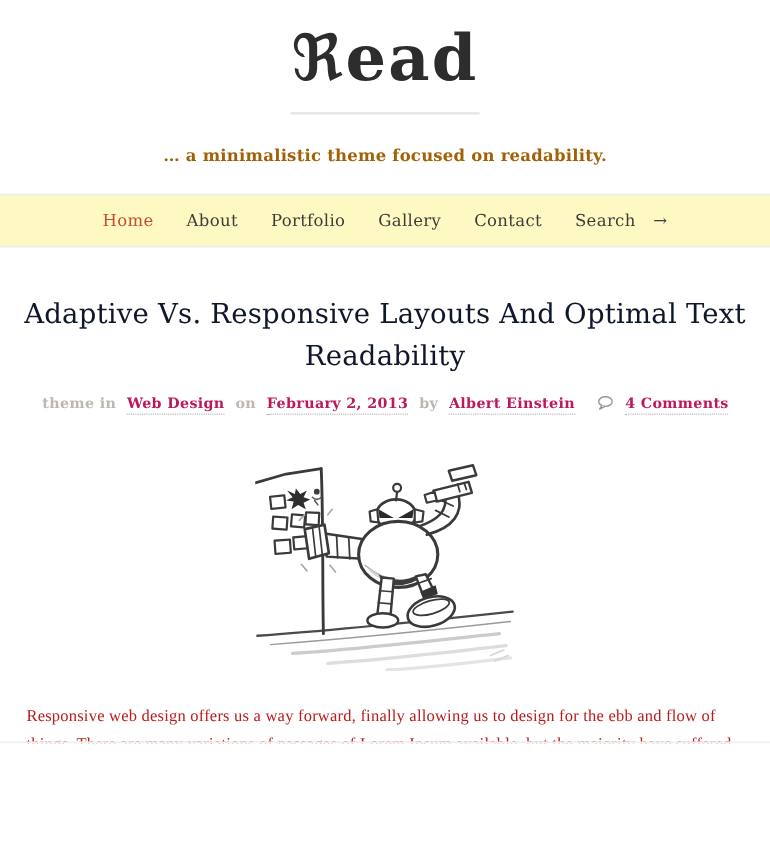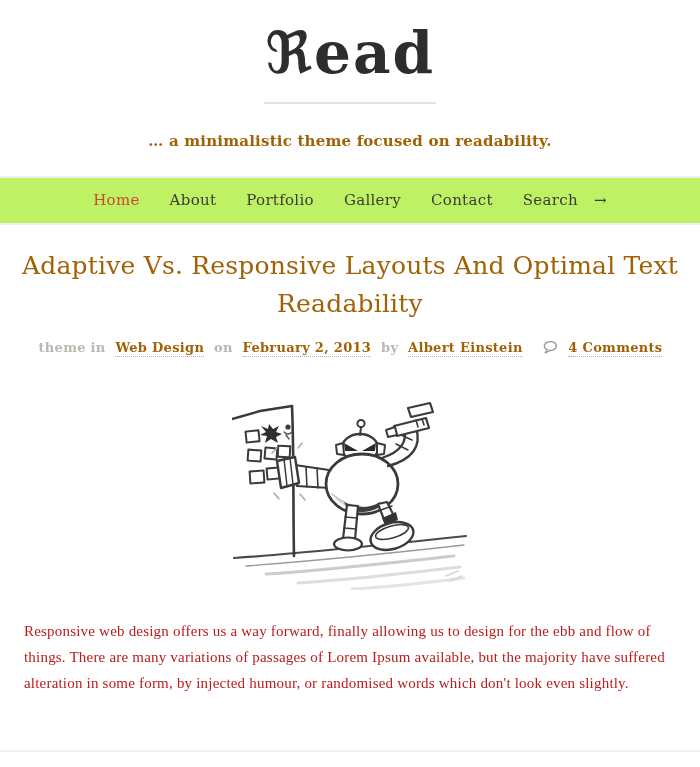--- a/index.html
+++ b/index.html
@@ -5,7 +5,7 @@
   * { box-sizing: border-box; }
   html, body { margin: 0; padding: 0; background: #fff; }
   .page {
-    width: 700px; height: 752px; margin: 0 auto; background: #ffffff;
+    width: 700px; height: 676px; margin: 0 auto; background: #ffffff;
     overflow: hidden; position: relative;
     font-family: "DejaVu Serif", serif; color: #3a3836;
   }

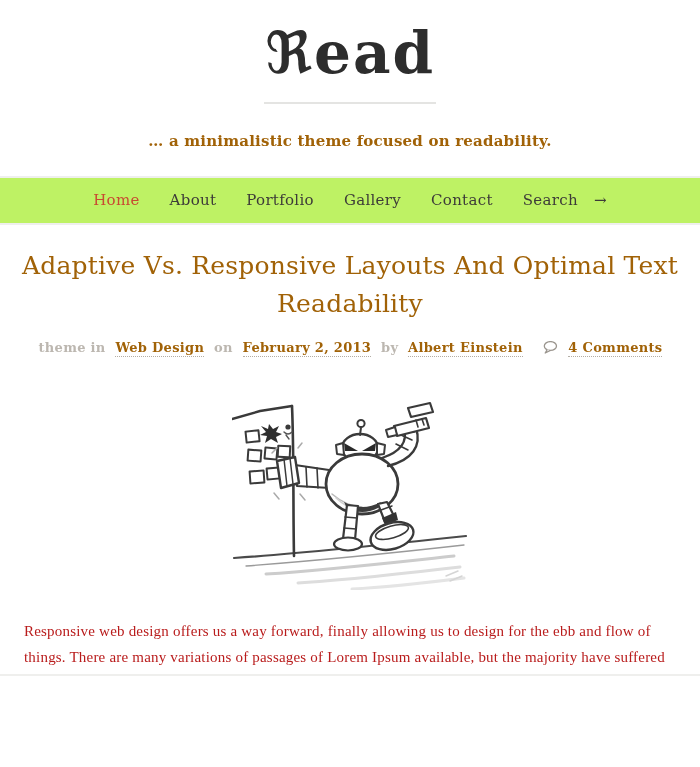--- a/index.html
+++ b/index.html
@@ -26,7 +26,7 @@
 
   
   .nav-bar {
-    margin-top: 26px; background: #bef264;
+    margin-top: 26px; background: #fef9c3;
     border-top: 2px solid #efefed; border-bottom: 2px solid #efefed;
   }
   .nav-inner { display: flex; justify-content: center; padding: 13px 0; }

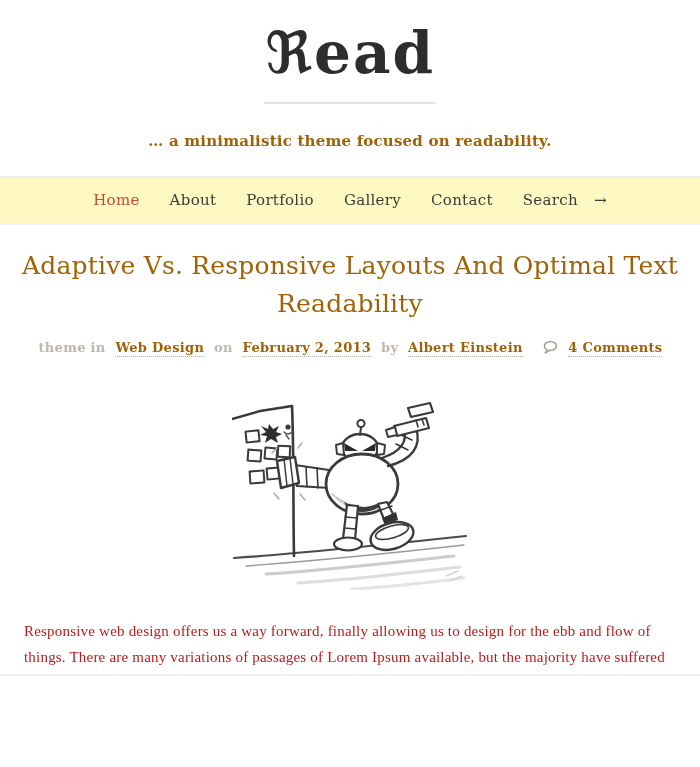--- a/index.html
+++ b/index.html
@@ -40,8 +40,8 @@
   
   .post { text-align: center; }
   .post-title {
-    width: 664px; margin: 22px auto 0; font-weight: normal;
-    font-size: 25px; line-height: 38px; color: #a16207; letter-spacing: 0.2px;
+    width: 664px; margin: 42px auto 0; font-weight: normal;
+    font-size: 25px; line-height: 38px; color: #0f172a; letter-spacing: 0.2px;
     cursor: pointer;
   }
   .post-meta {

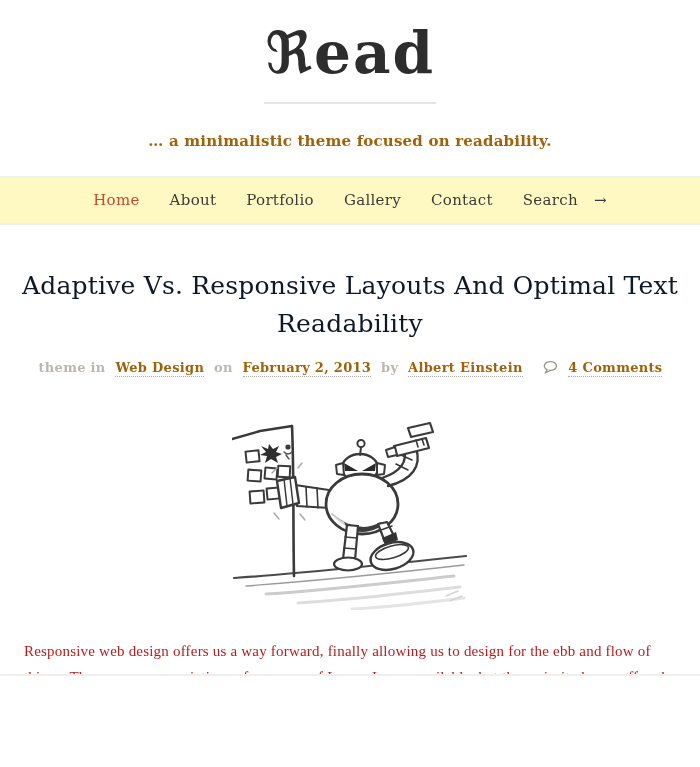--- a/index.html
+++ b/index.html
@@ -50,7 +50,7 @@
   }
   .post-meta .muted { margin: 0 3px; font-weight: bold; color: #bcb7b0; }
   .meta-link {
-    margin: 12px 2px; color: #a16207; text-decoration: none; cursor: pointer;
+    margin: 12px 2px; color: #be185d; text-decoration: none; cursor: pointer;
     border-bottom: 1px dotted #b3aea6; padding-bottom: 1px;
   }
   .comment-icon { margin: 0 4px 0 13px; vertical-align: -2px; }

